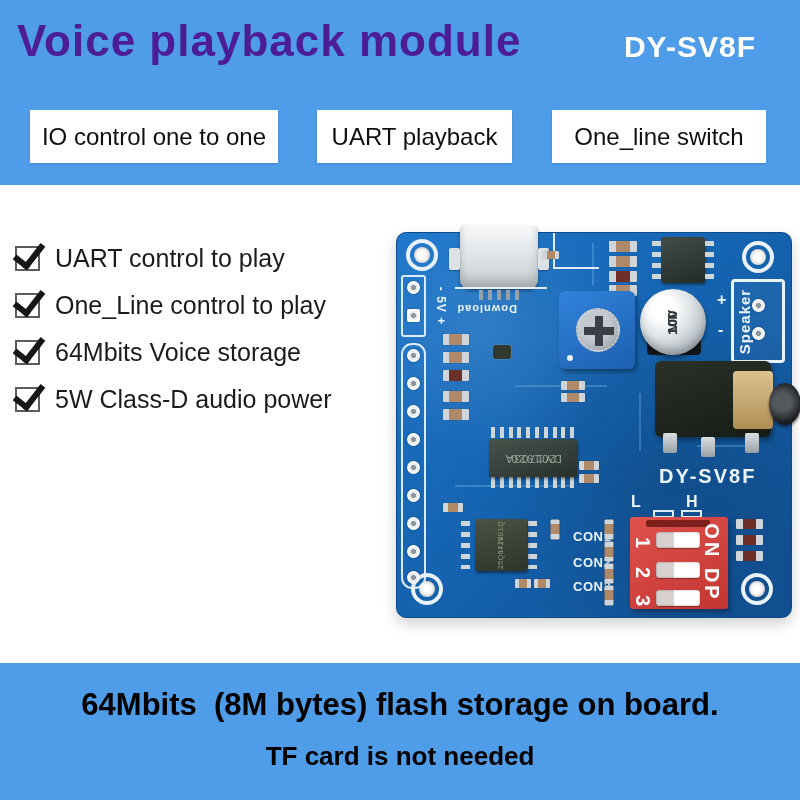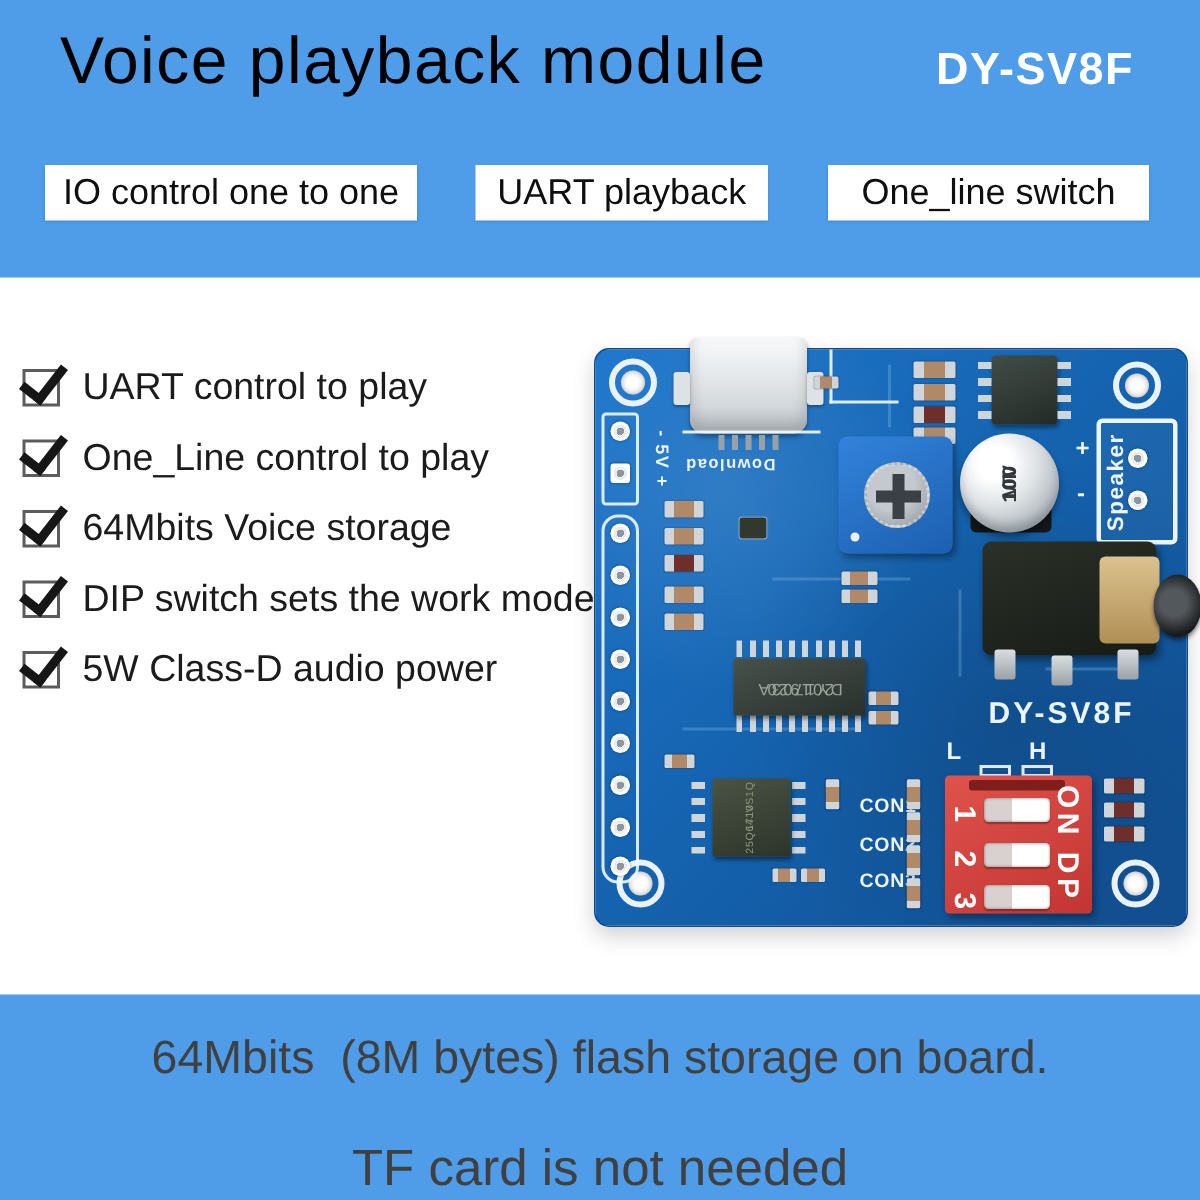--- a/index.html
+++ b/index.html
@@ -8,7 +8,7 @@
 
   
   .band-top { position:absolute; left:0; top:0; width:800px; height:185px; background:#4f9ce8; }
-  .page-title { position:absolute; left:40px; top:16px; font-size:44px; font-weight:normal; color:#000000; letter-spacing:1px; }
+  .page-title { position:absolute; left:17px; top:16px; font-size:44px; font-weight:bold; color:#4c1d95; letter-spacing:1px; }
   .model-label { position:absolute; right:44px; top:30px; font-size:30px; font-weight:bold; color:#ffffff; letter-spacing:1px; }
   .tab { position:absolute; top:110px; height:37px; background:#ffffff; color:#0f0f0f; font-size:24px; display:flex; align-items:center; justify-content:center; box-shadow:0 1px 2px rgba(0,0,0,.15); }
 

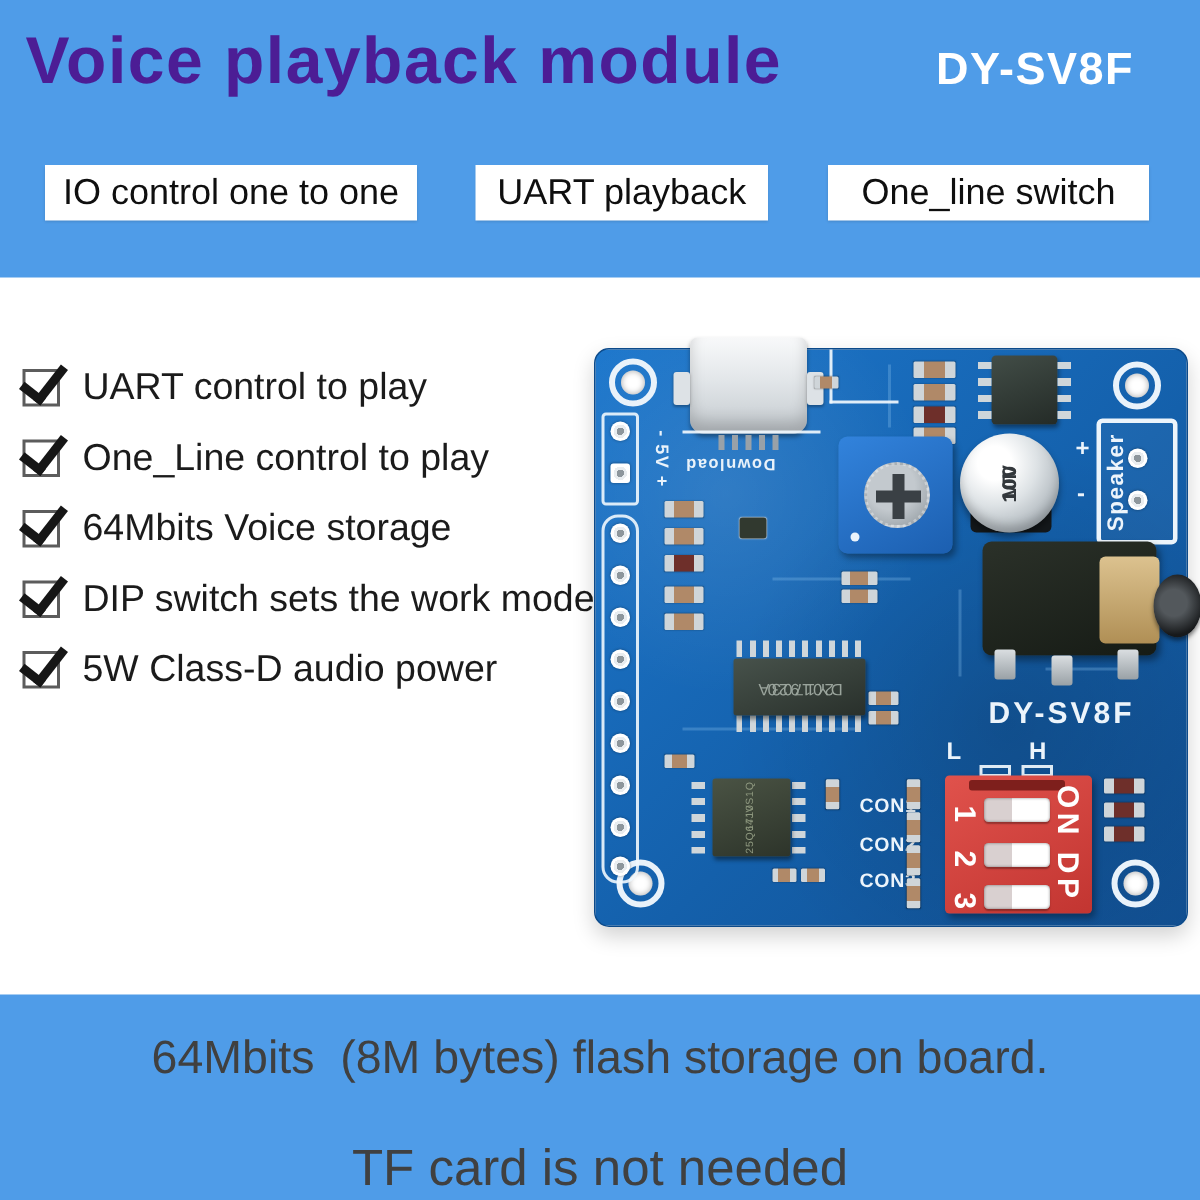--- a/index.html
+++ b/index.html
@@ -10,7 +10,7 @@
   .band-top { position:absolute; left:0; top:0; width:800px; height:185px; background:#4f9ce8; }
   .page-title { position:absolute; left:17px; top:16px; font-size:44px; font-weight:bold; color:#4c1d95; letter-spacing:1px; }
   .model-label { position:absolute; right:44px; top:30px; font-size:30px; font-weight:bold; color:#ffffff; letter-spacing:1px; }
-  .tab { position:absolute; top:110px; height:37px; background:#ffffff; color:#0f0f0f; font-size:24px; display:flex; align-items:center; justify-content:center; box-shadow:0 1px 2px rgba(0,0,0,.15); }
+  .tab { position:absolute; top:110px; height:53px; background:#ffffff; color:#0f0f0f; font-size:24px; display:flex; align-items:center; justify-content:center; box-shadow:0 1px 2px rgba(0,0,0,.15); }
 
   
   .features { position:absolute; left:15px; top:235px; width:382px; }

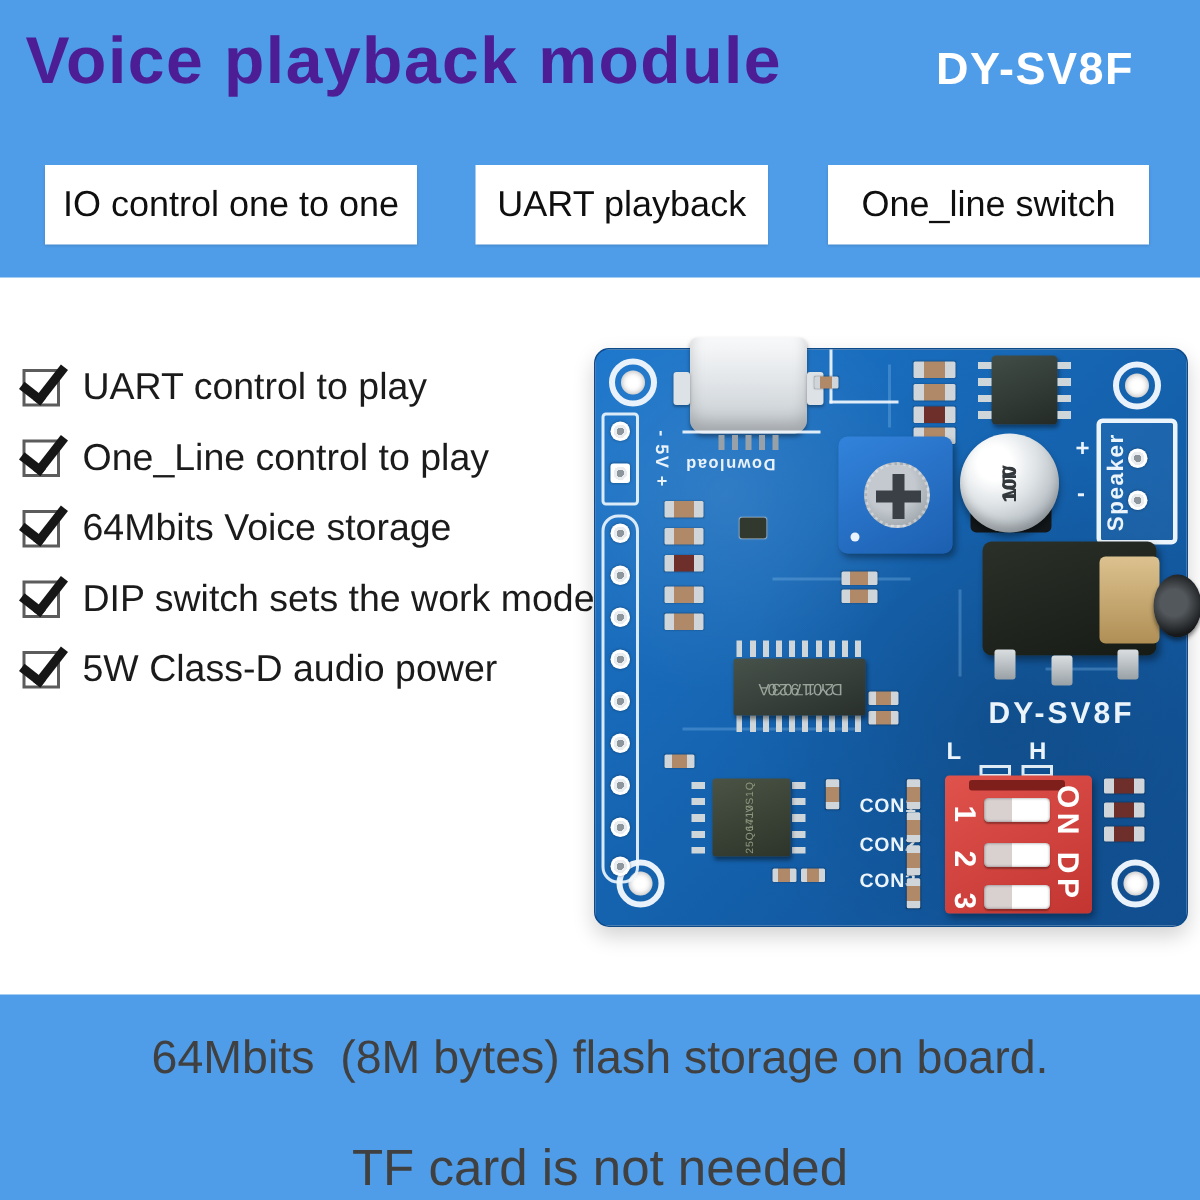--- a/index.html
+++ b/index.html
@@ -140,10 +140,6 @@
     <div class="feature-row">
         <span class="checkbox"></span>
         <span class="feature-label">64Mbits Voice storage</span>
-      </div>
-    <div class="feature-row">
-        <span class="checkbox"></span>
-        <span class="feature-label">DIP switch sets the work mode</span>
       </div>
     <div class="feature-row">
         <span class="checkbox"></span>

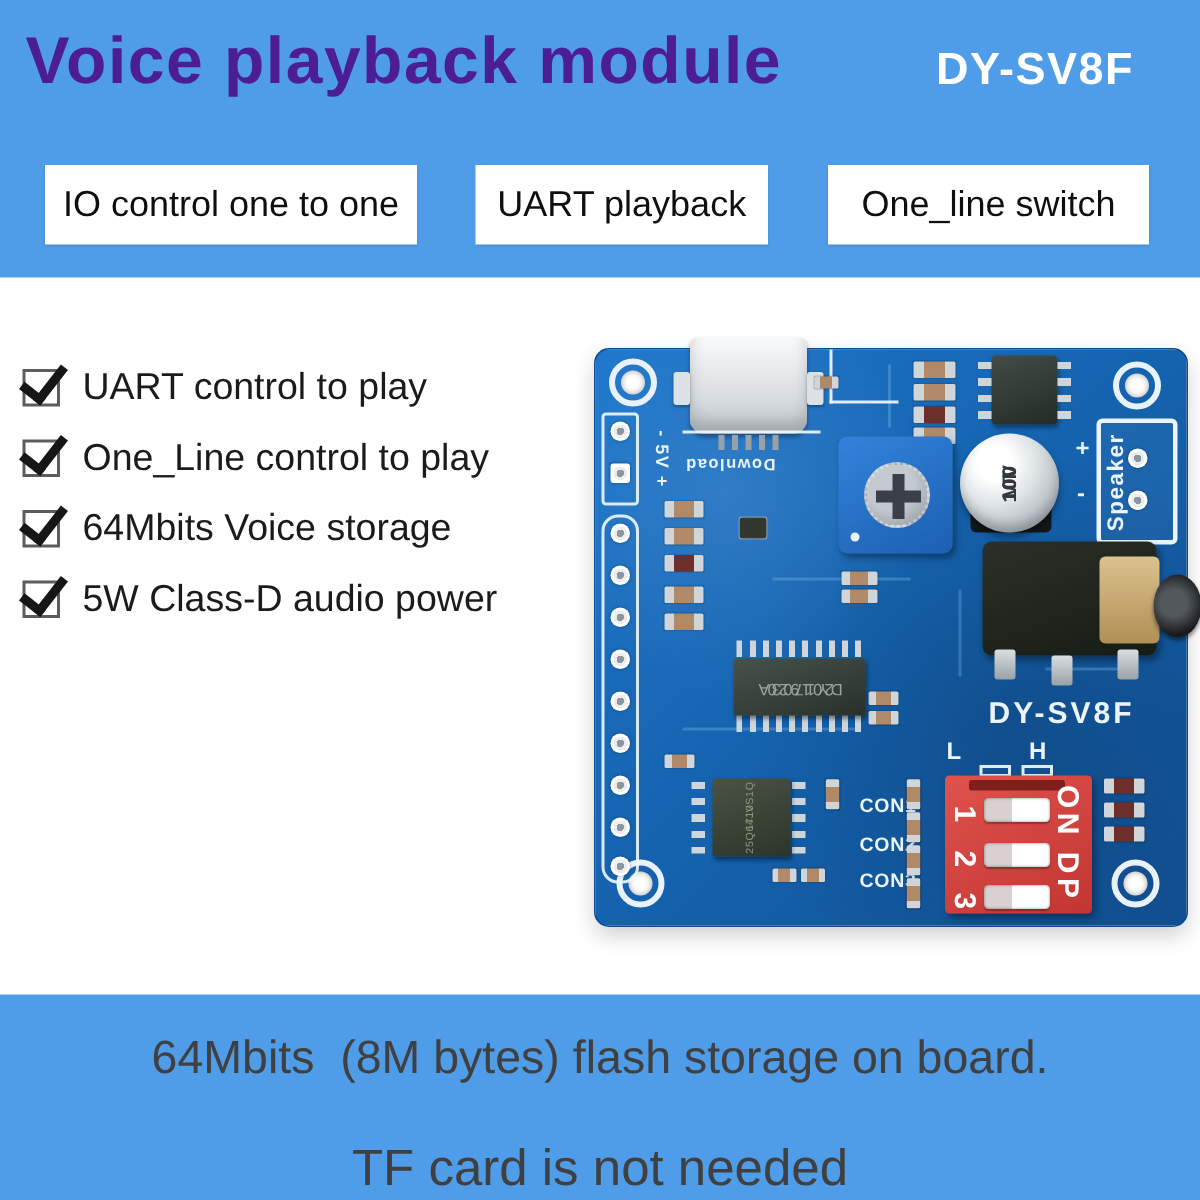--- a/index.html
+++ b/index.html
@@ -22,7 +22,7 @@
 
   
   .band-bottom { position:absolute; left:0; top:663px; width:800px; height:137px; background:#4f9ce8; }
-  .footer-line1, .footer-line2 { position:absolute; width:100%; text-align:center; color:#404040; font-weight:normal; white-space:pre-wrap; }
+  .footer-line1, .footer-line2 { position:absolute; width:100%; text-align:center; color:#000000; font-weight:bold; white-space:pre-wrap; }
   .footer-line1 { top:24px; font-size:31px; }
   .footer-line2 { top:78px; font-size:34px;margin-top:19px; }
 

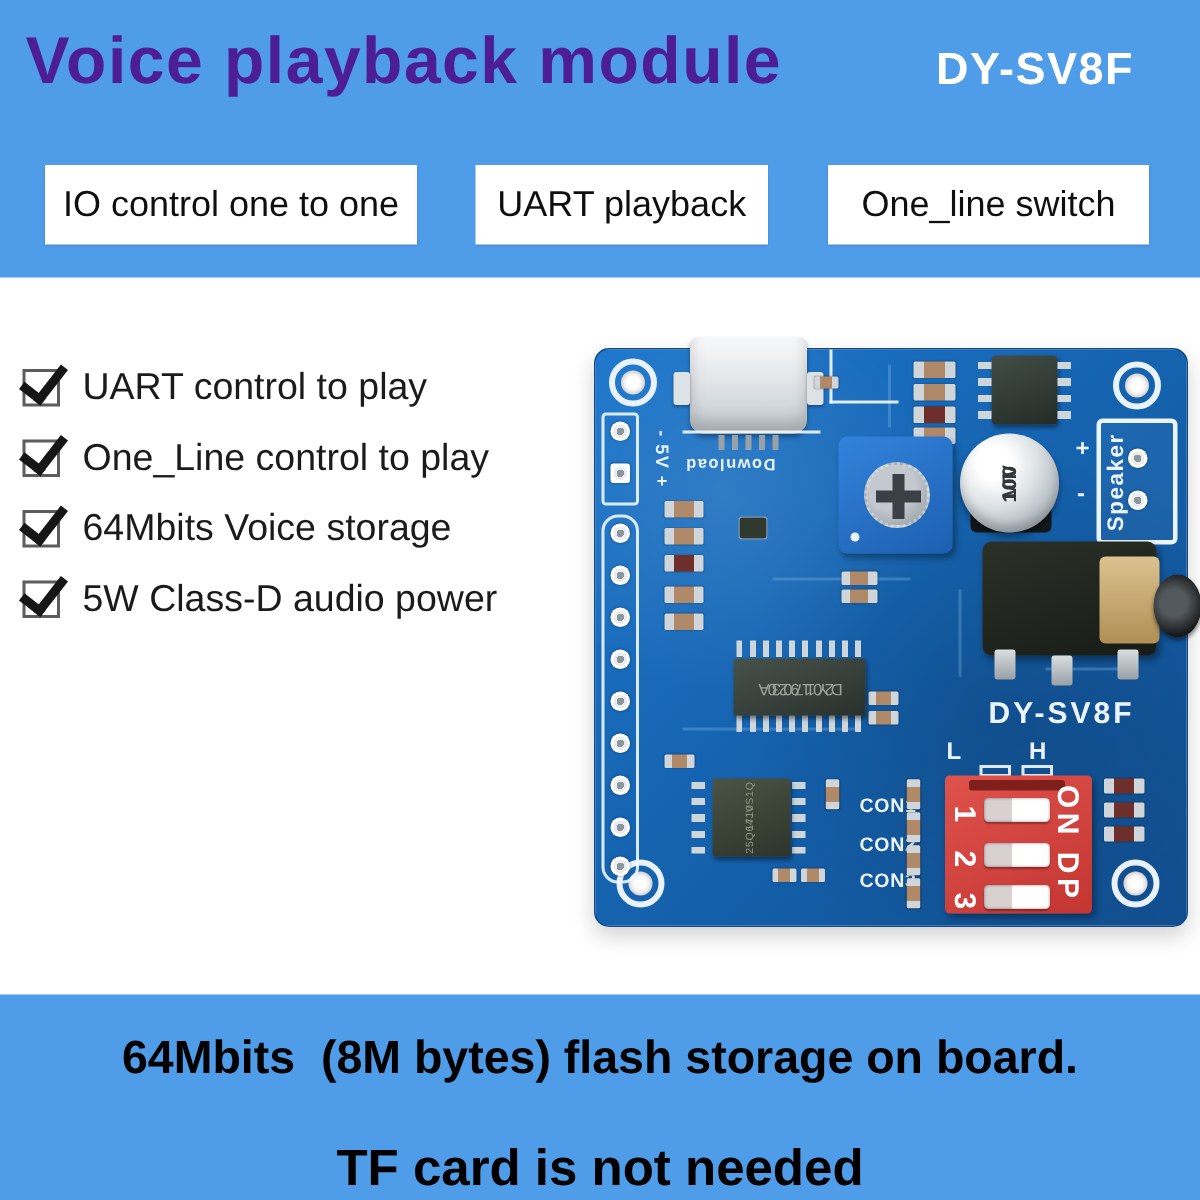--- a/index.html
+++ b/index.html
@@ -24,7 +24,7 @@
   .band-bottom { position:absolute; left:0; top:663px; width:800px; height:137px; background:#4f9ce8; }
   .footer-line1, .footer-line2 { position:absolute; width:100%; text-align:center; color:#000000; font-weight:bold; white-space:pre-wrap; }
   .footer-line1 { top:24px; font-size:31px; }
-  .footer-line2 { top:78px; font-size:34px;margin-top:19px; }
+  .footer-line2 { top:78px; font-size:26px; }
 
   
   .pcb { position:absolute; left:396px; top:232px; width:396px; height:386px; border-radius:10px;

